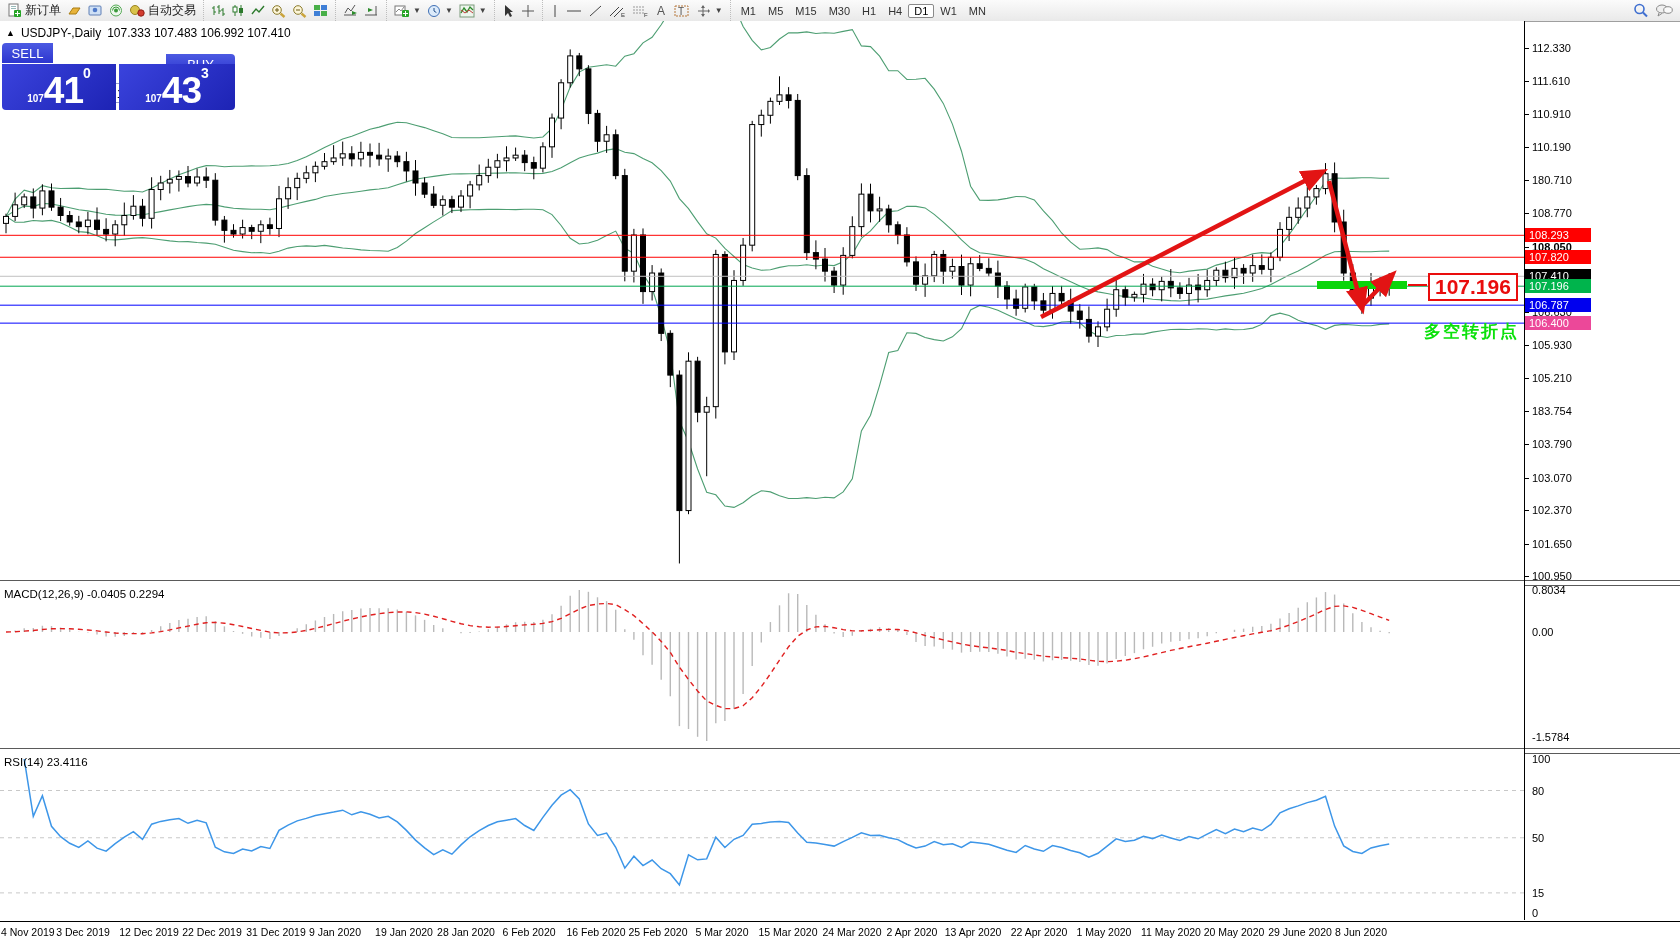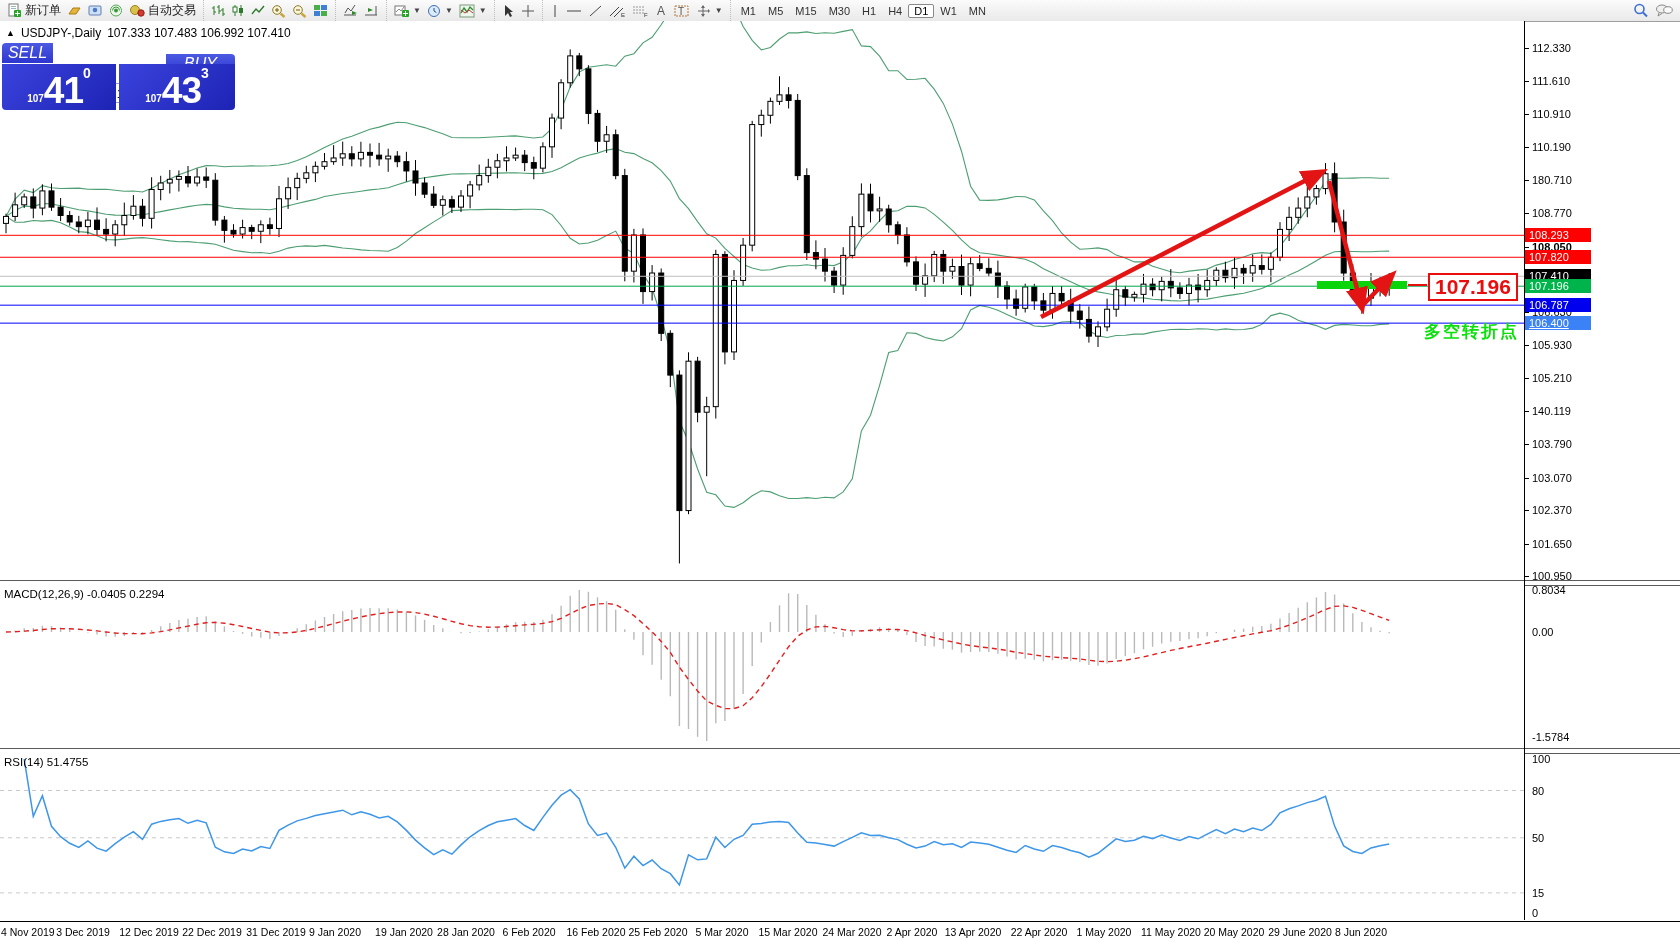--- a/index.html
+++ b/index.html
@@ -37,8 +37,8 @@
      letter-spacing:2px;white-space:nowrap;}
   
   #trade-panel{position:absolute;left:2px;top:43px;width:233px;height:64px;font-family:"Liberation Sans",sans-serif;}
-  .tp-head{position:absolute;top:0;height:20px;color:#fff;font-size:16px;display:flex;align-items:center;justify-content:center;
-     background:linear-gradient(#4c5ae2,#2d36cf);font-style:italic;}
+  .tp-head{position:absolute;top:0;height:20px;color:#fff;font-size:13px;display:flex;align-items:center;justify-content:center;
+     background:linear-gradient(#4c5ae2,#2d36cf);}
   #sell-btn{left:0;width:51px;border-radius:4px 0 0 0;}
   #buy-btn{left:164px;width:69px;border-radius:0 4px 0 0;margin-top:11px;}
   #vol-box{position:absolute;left:51px;top:0;width:113px;height:20px;background:#fff;border:1px solid #9aa0c8;

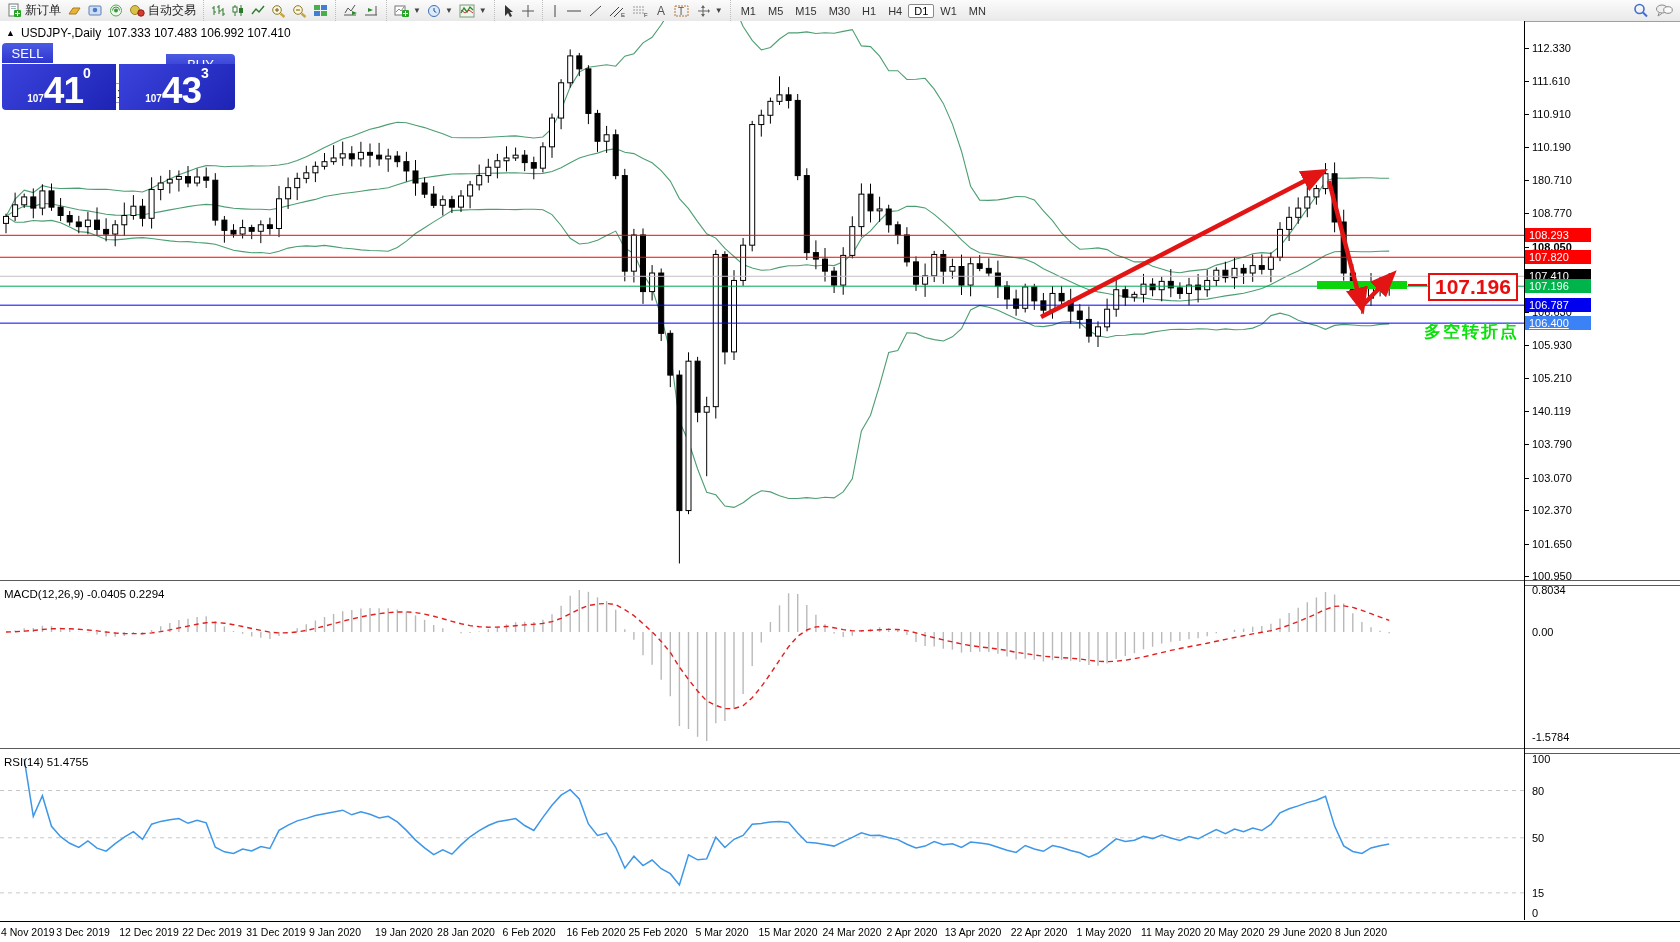--- a/index.html
+++ b/index.html
@@ -809,7 +809,7 @@
       <div class="price-tag" style="top: 269.273px; background: rgb(0, 0, 0);">107.410</div>
       <div class="price-tag" style="top: 279.202px; background: rgb(0, 180, 76);">107.196</div>
       <div class="price-tag" style="top: 298.179px; background: rgb(0, 0, 238);">106.787</div>
-      <div class="price-tag" style="top: 316.134px; background: #3b82f6; text-decoration: underline;">106.400</div>
+      <div class="price-tag" style="top: 316.134px; background: #ec4899;">106.400</div>
       <div class="yaxis-label" style="top: 584px;">0.8034</div>
       <div class="yaxis-label" style="top: 626.031px;">0.00</div>
       <div class="yaxis-label" style="top: 731px;">-1.5784</div>

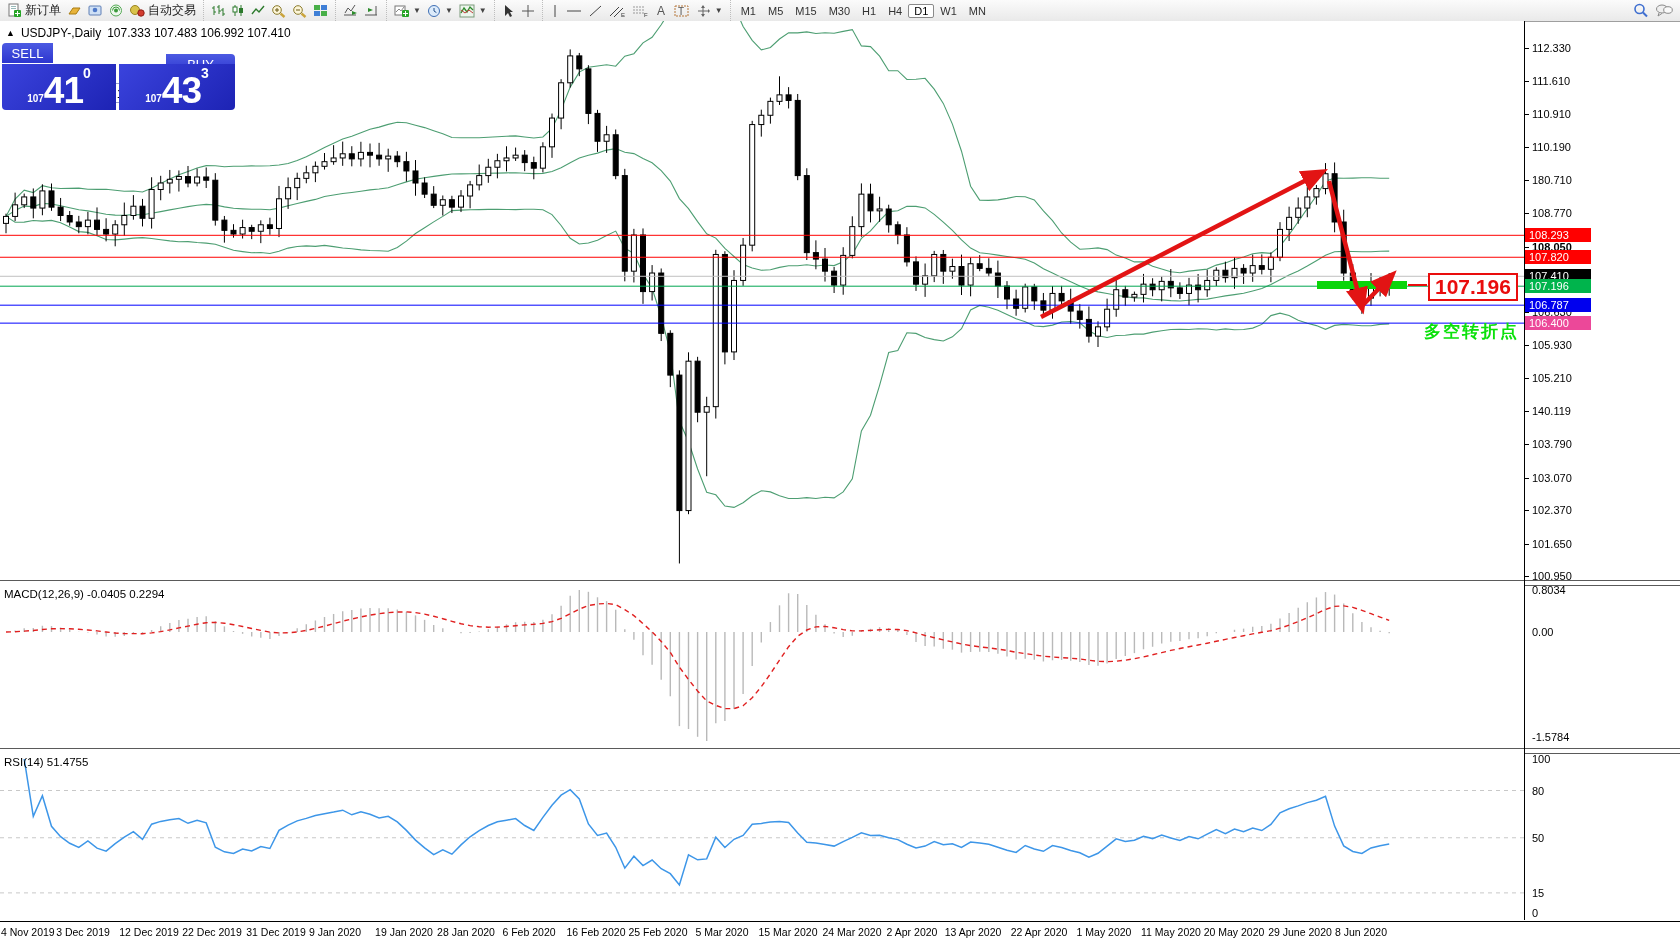--- a/index.html
+++ b/index.html
@@ -793,7 +793,7 @@
       <div class="ytick" style="top: 378.347px;"></div>
       <div class="yaxis-label" style="top: 372.347px;">105.210</div>
       <div class="ytick" style="top: 410.825px;"></div>
-      <div class="yaxis-label" style="top: 404.825px;">140.119</div>
+      <div class="yaxis-label" style="top: 404.825px;">183.754</div>
       <div class="ytick" style="top: 444.23px;"></div>
       <div class="yaxis-label" style="top: 438.23px;">103.790</div>
       <div class="ytick" style="top: 477.636px;"></div>

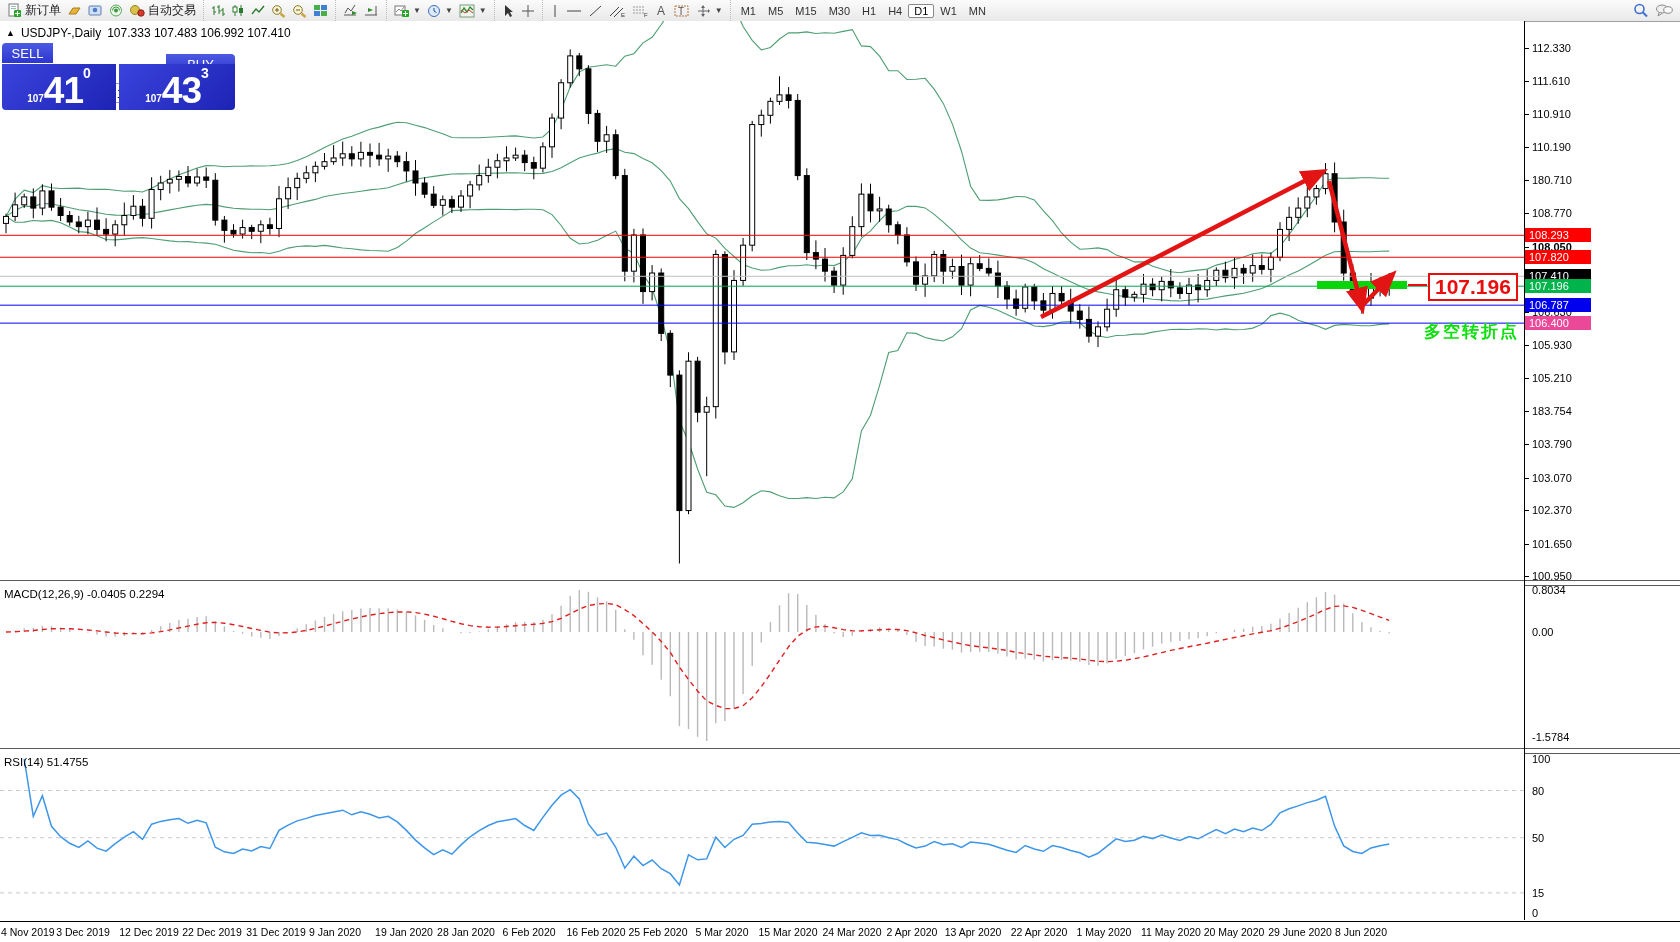--- a/index.html
+++ b/index.html
@@ -769,7 +769,7 @@
   <span>107.333 107.483 106.992 107.410</span>
 </div>
 <div class="pane-label" style="top:588px">MACD(12,26,9) -0.0405 0.2294</div>
-<div class="pane-label" style="top:756px">RSI(14) 51.4755</div>
+<div class="pane-label" style="top:756px">RSI(14) 23.4116</div>
 
 <div id="yaxis">
       <div class="ytick" style="top: 48px;"></div>

